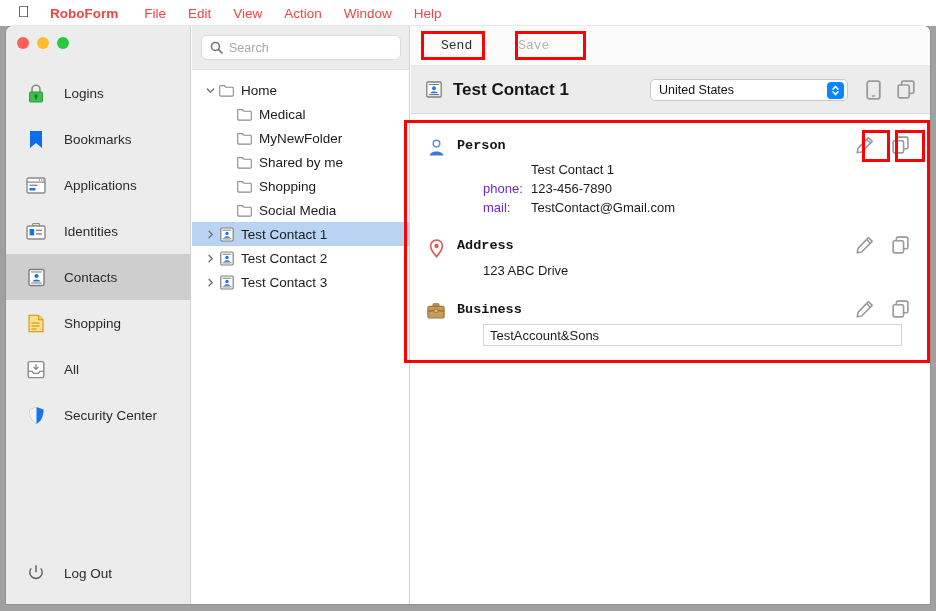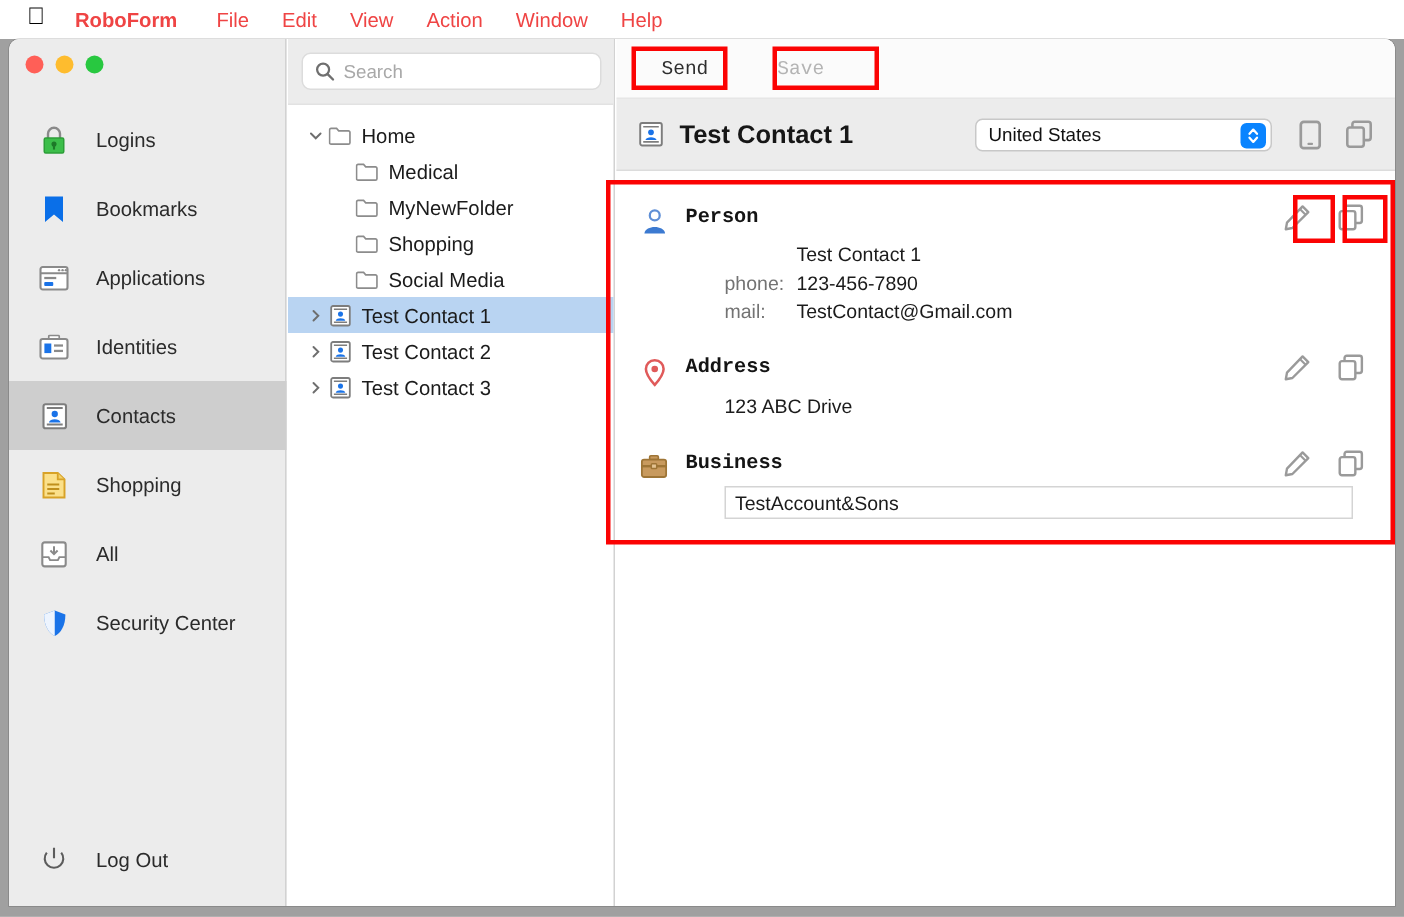--- a/index.html
+++ b/index.html
@@ -324,6 +324,14 @@
           <span>MyNewFolder</span>
         </div>
 
+        <div class="trow lvl1">
+          <span class="ti">
+            <svg width="15" height="13" viewBox="0 0 15 13">
+                <path d="M0.7 2.6 A1 1 0 0 1 1.7 1.6 H5.4 L6.8 3.2 H13.3 A1 1 0 0 1 14.3 4.2 V11.1 A1 1 0 0 1 13.3 12.1 H1.7 A1 1 0 0 1 0.7 11.1 Z" fill="#fff" stroke="#8c8c8c" stroke-width="1.1"></path>
+              </svg>
+          </span>
+          <span>Shared by me</span>
+        </div>
 
         <div class="trow lvl1">
           <span class="ti">

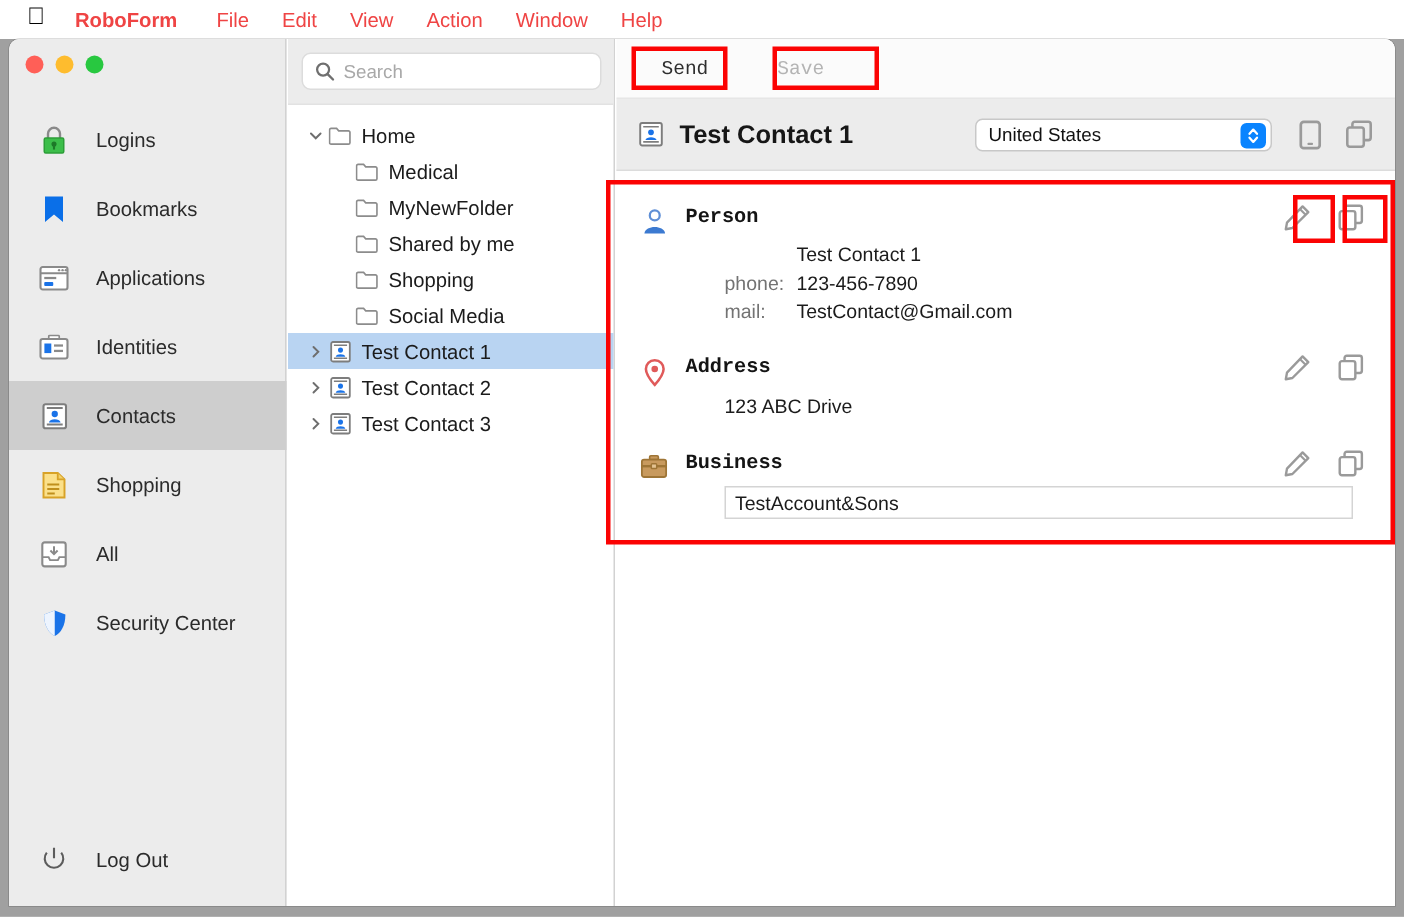--- a/index.html
+++ b/index.html
@@ -130,7 +130,7 @@
   .sect-actions { position:absolute; right:6px; top:14px; display:flex; gap:18px; }
   .fields { margin-left:58px; margin-top:3px; }
   .frow { display:flex; font-size:13px; color:#1b1b1b; line-height:19px; }
-  .fkey { width:48px; flex:0 0 48px; color:#737373; }
+  .fkey { width:48px; flex:0 0 48px; color:#6d28d9; }
   .fval { color:#1b1b1b; }
   .binput {
     margin-left:58px; margin-top:5px; width:calc(100% - 72px); height:22px;

